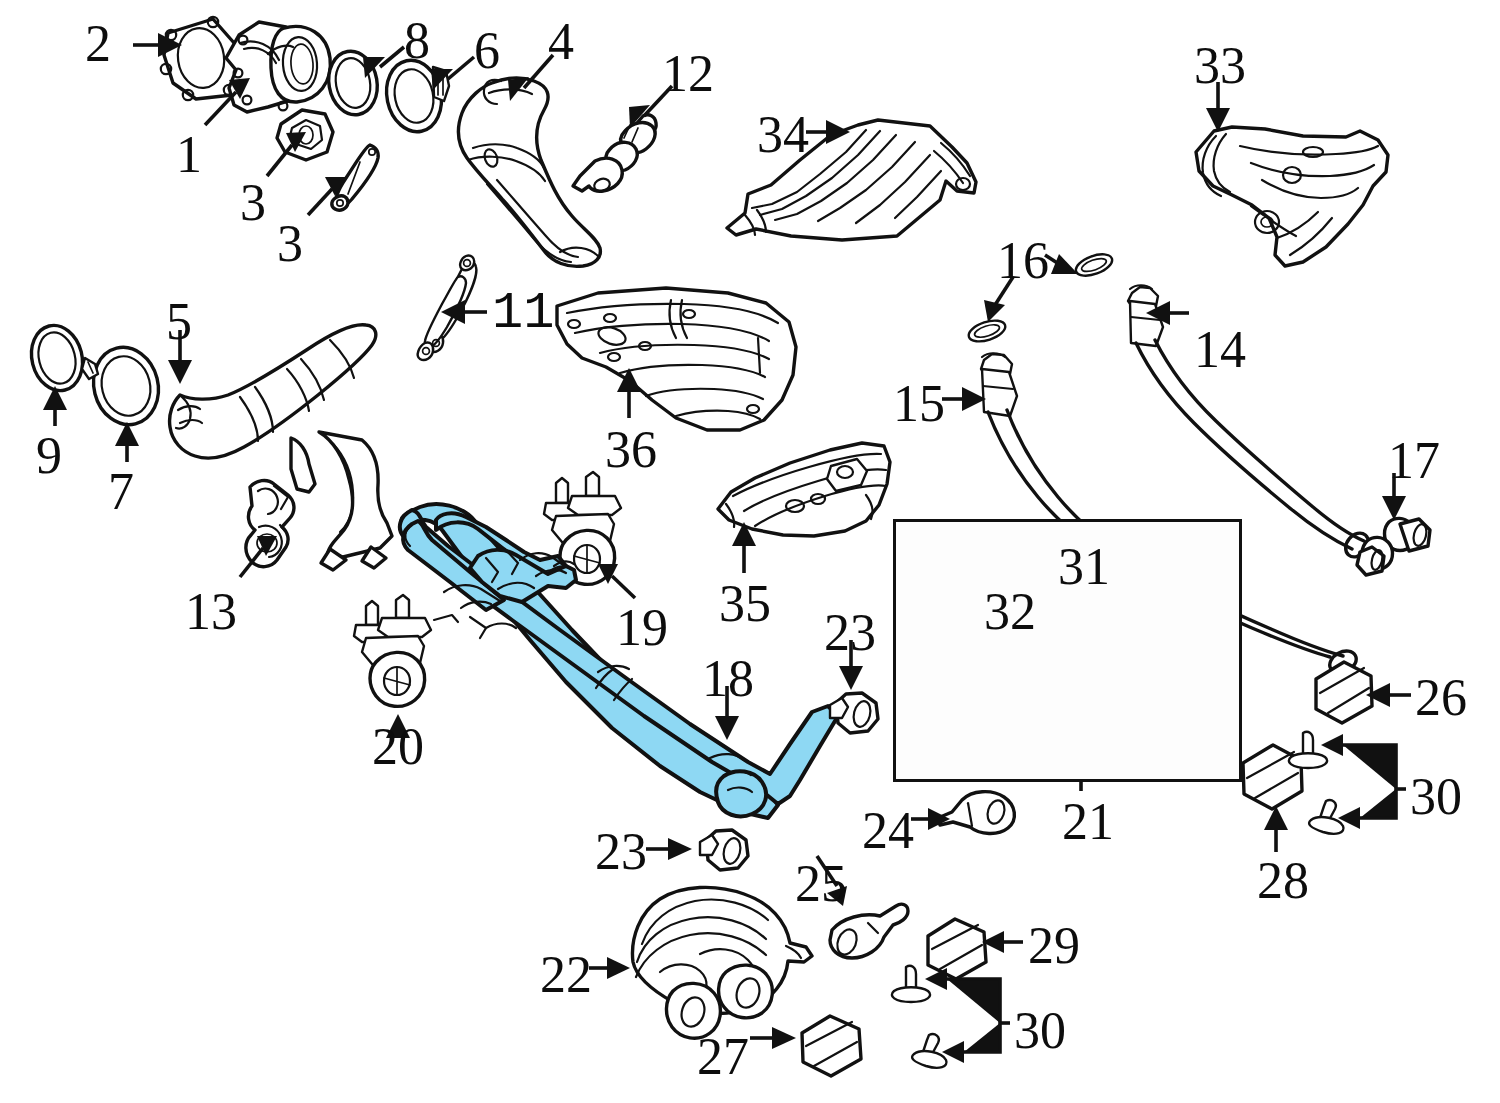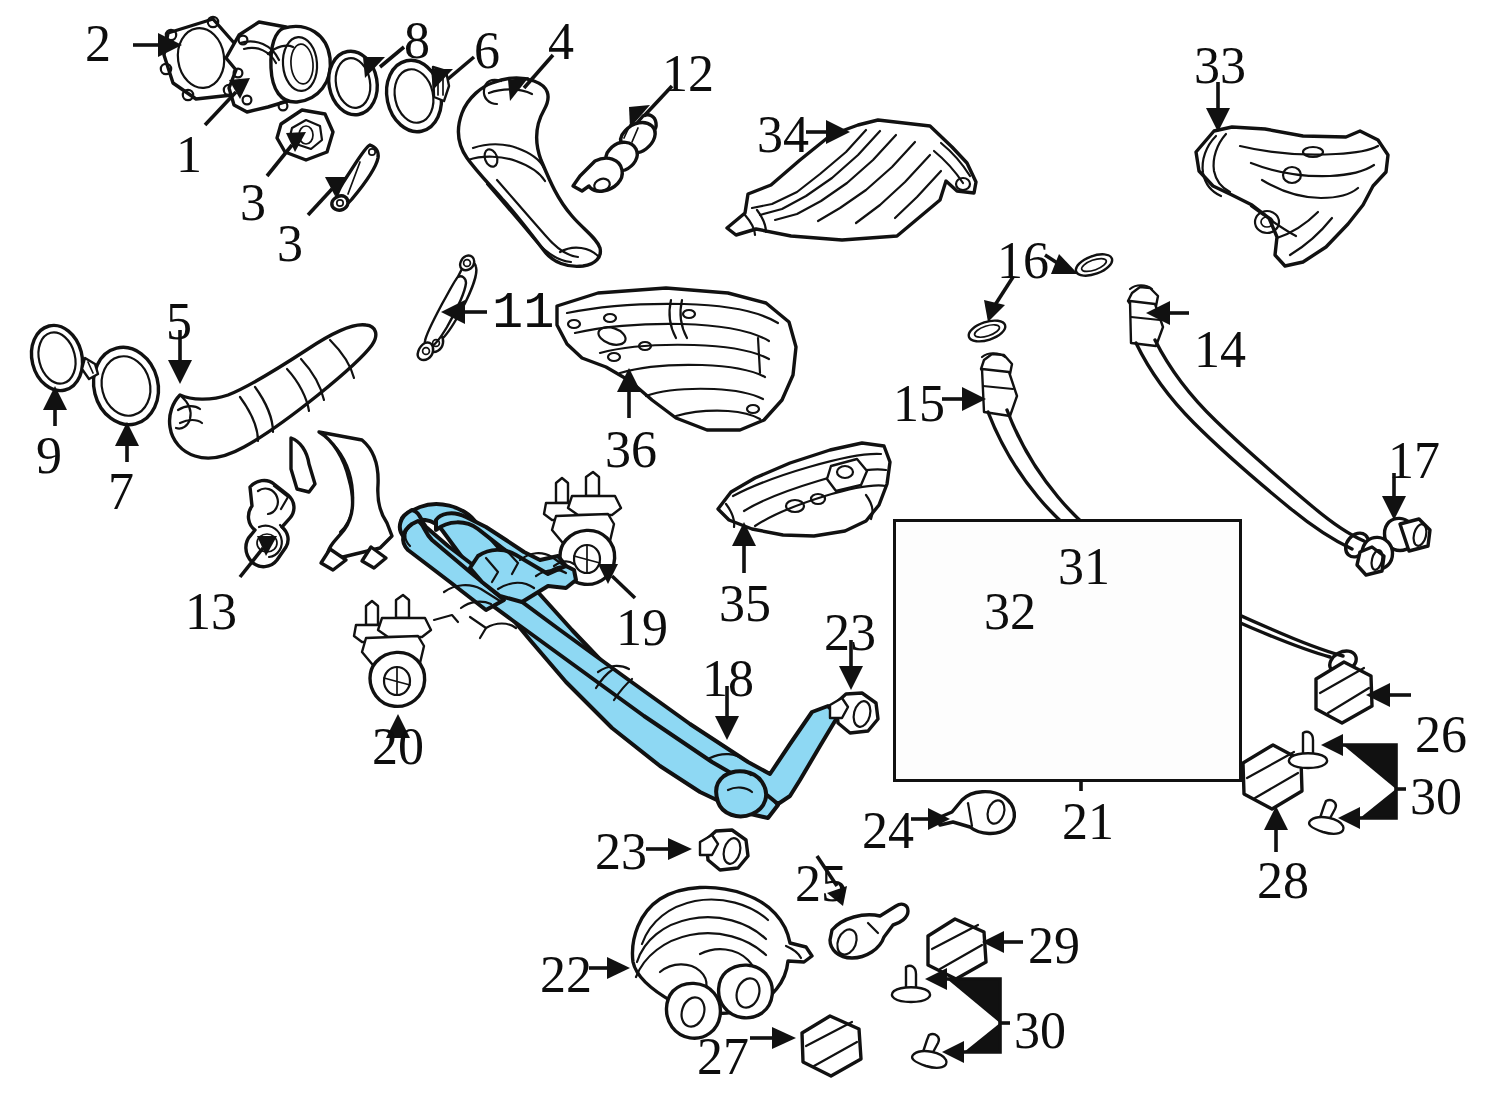--- a/index.html
+++ b/index.html
@@ -626,7 +626,7 @@
   <div class="callout" style="left:1058px;top:541px;">31</div>
   <div class="callout" style="left:984px;top:586px;">32</div>
   <div class="callout" style="left:702px;top:653px;">18</div>
-  <div class="callout" style="left:1415px;top:709px;text-align:center;">26</div>
+  <div class="callout" style="left:1415px;top:672px;text-align:center;">26</div>
   <div class="callout" style="left:372px;top:721px;">20</div>
   <div class="callout" style="left:1410px;top:771px;">30</div>
   <div class="callout" style="left:1062px;top:796px;text-align:right;">21</div>

